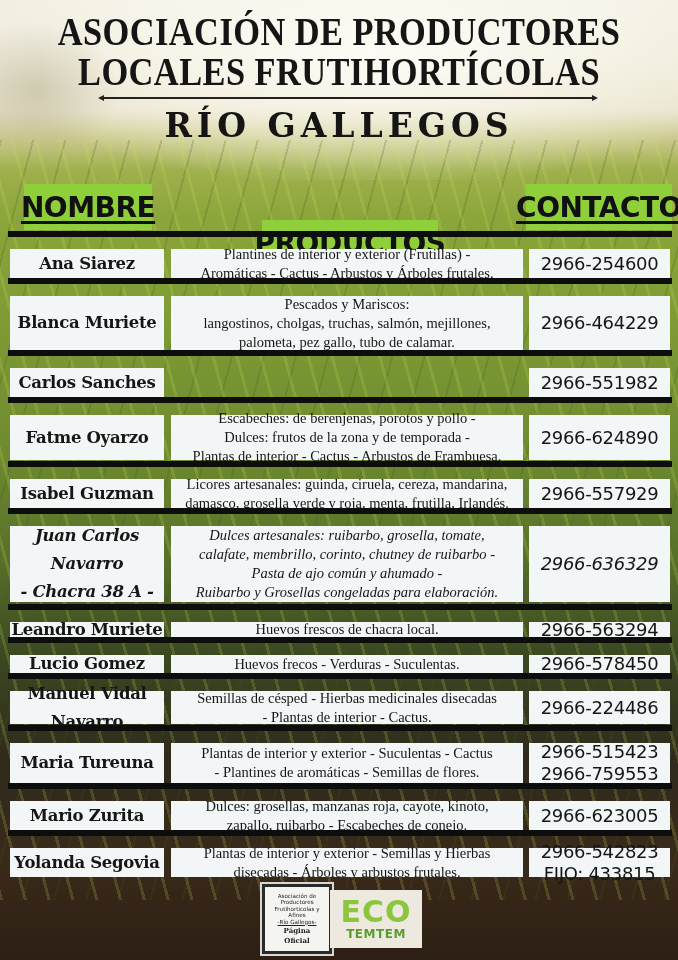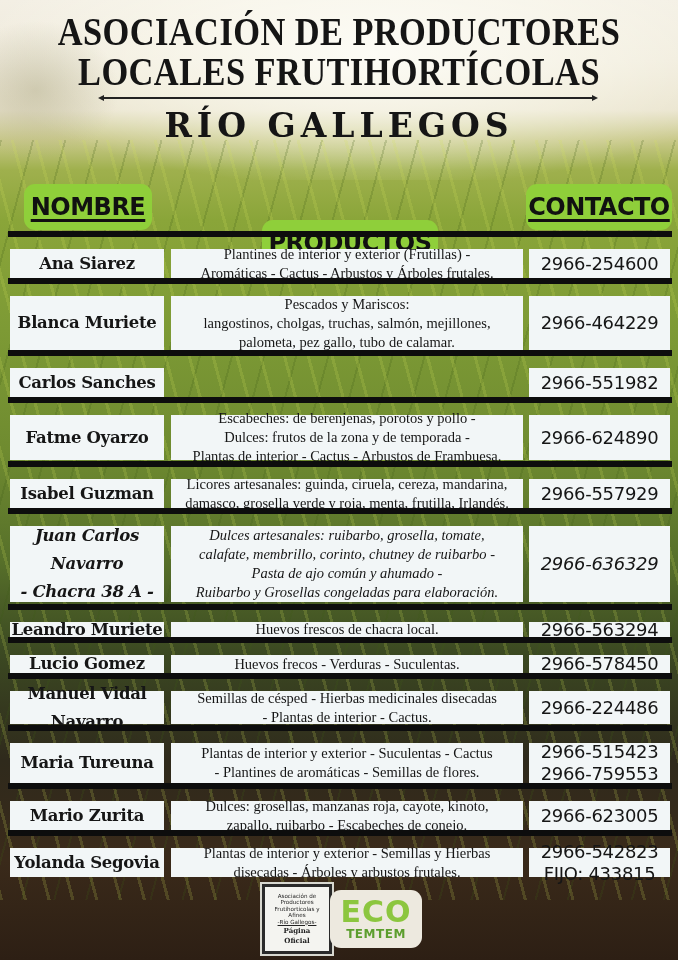--- a/index.html
+++ b/index.html
@@ -52,9 +52,9 @@
   .col-header {
     position: absolute; top: 184px; height: 46px; background: #8fcf3a;
     display: flex; align-items: center; justify-content: center;
-    font-family: "DejaVu Sans", sans-serif; font-weight: bold; font-size: 24px;
+    font-family: "DejaVu Sans", sans-serif; font-weight: bold; font-size: 28px;
     color: #111; text-decoration: underline; text-decoration-thickness: 3px;
-    text-underline-offset: 4px; letter-spacing: -0.5px; border-radius: 11px;
+    text-underline-offset: 4px; letter-spacing: -0.5px;
   }
   .hdr-nombre { left: 24px; width: 128px; }
   .hdr-productos { left: 262px; width: 176px; margin-top: 36px; }

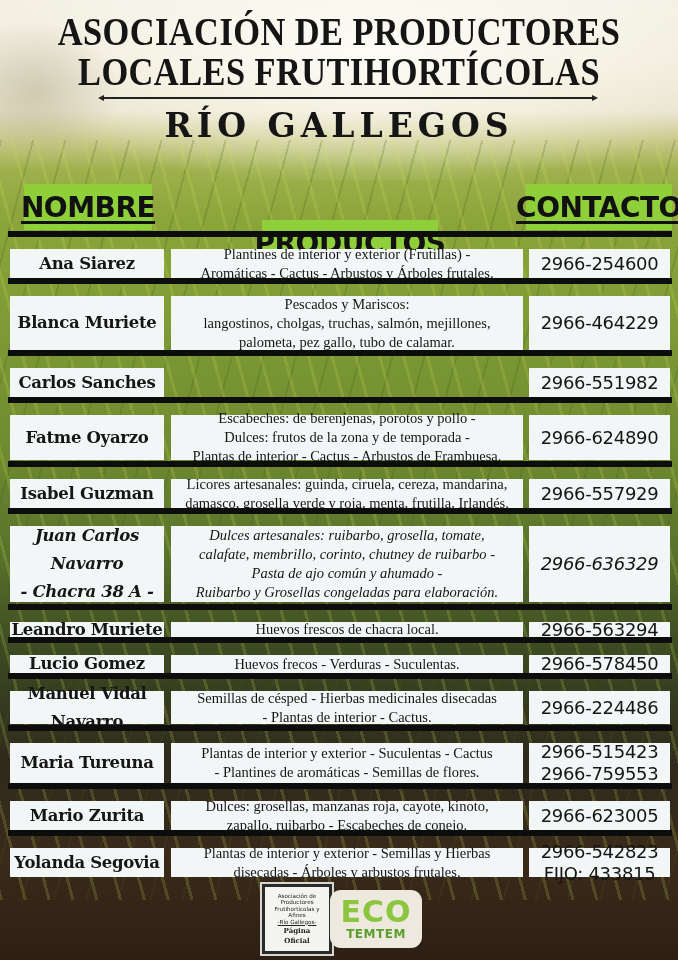--- a/index.html
+++ b/index.html
@@ -87,7 +87,7 @@
   .logo-assoc .lg-underline { text-decoration: underline; }
   .logo-eco {
     position: absolute; left: 330px; top: 890px; width: 92px; height: 58px;
-    background: #ede9df; display: flex; flex-direction: column; align-items: center; justify-content: center; border-radius: 11px;
+    background: #ede9df; display: flex; flex-direction: column; align-items: center; justify-content: center;
   }
   .logo-eco .eco-word { font-family: "DejaVu Sans", sans-serif; font-weight: bold; font-size: 30px; line-height: 30px; color: #8cc63f; letter-spacing: 1px; }
   .logo-eco .eco-sub { font-family: "DejaVu Sans", sans-serif; font-weight: bold; font-size: 12px; line-height: 14px; color: #5c9e2e; letter-spacing: 0.5px; }

